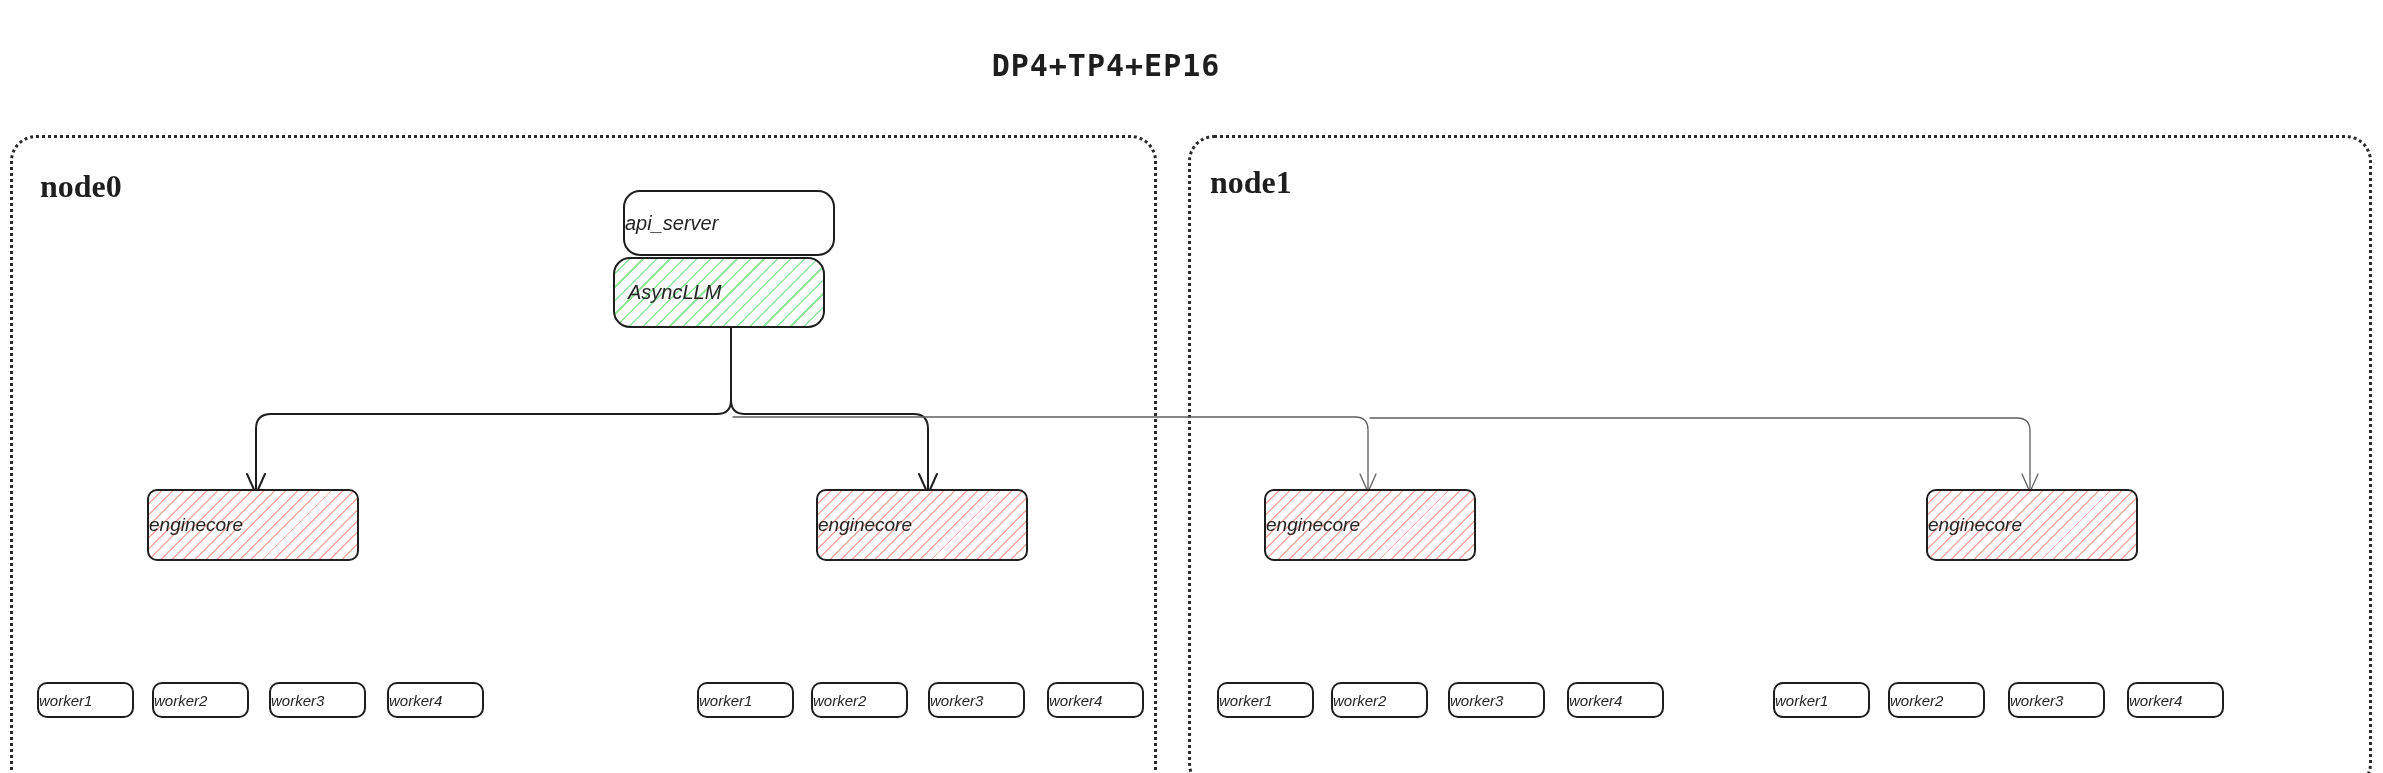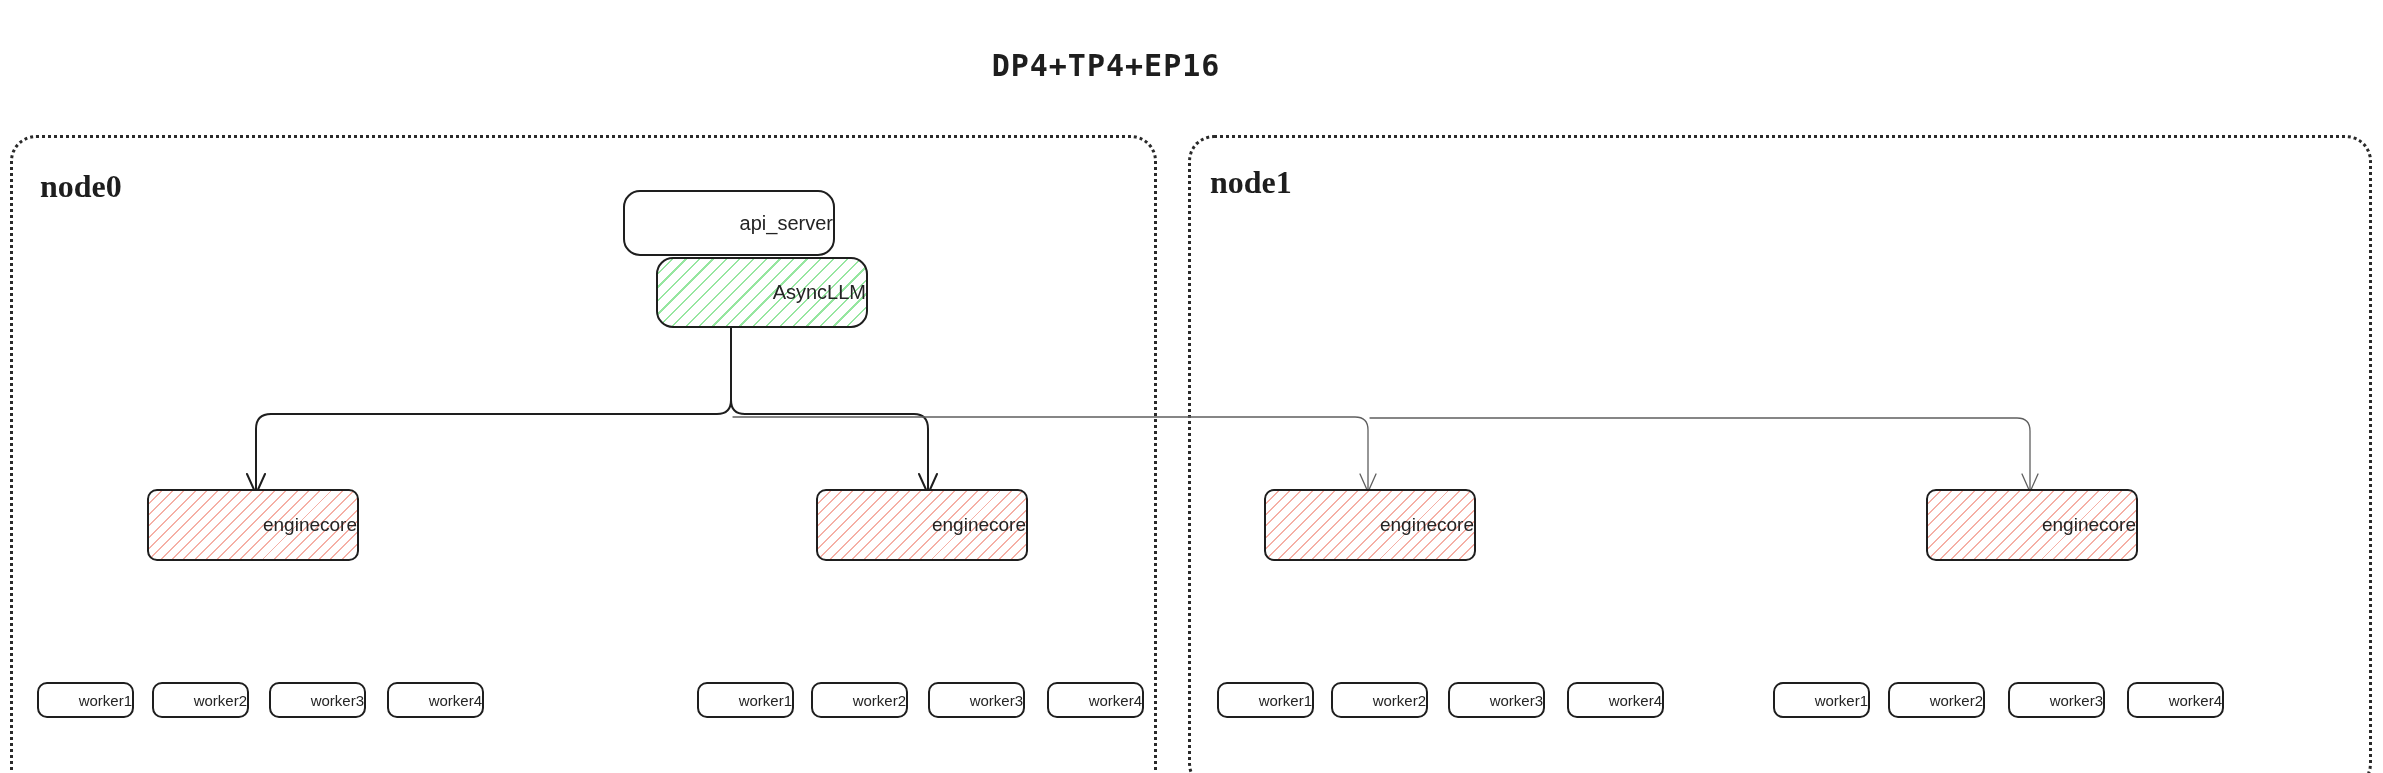--- a/index.html
+++ b/index.html
@@ -29,9 +29,9 @@
   }
 
   .shape{
-    position:absolute;display:flex;align-items:center;justify-content:flex-end;
+    position:absolute;display:flex;align-items:center;justify-content:flex-start;
     border:2px solid var(--ink);background:var(--background);
-    font-size:19px;color:#242424;white-space:nowrap;
+    font-size:19px;color:#242424;white-space:nowrap;font-style:italic;
   }
   .proc{width:212px;height:66px;border-radius:17px;font-size:20px;}
   .hatch-green{

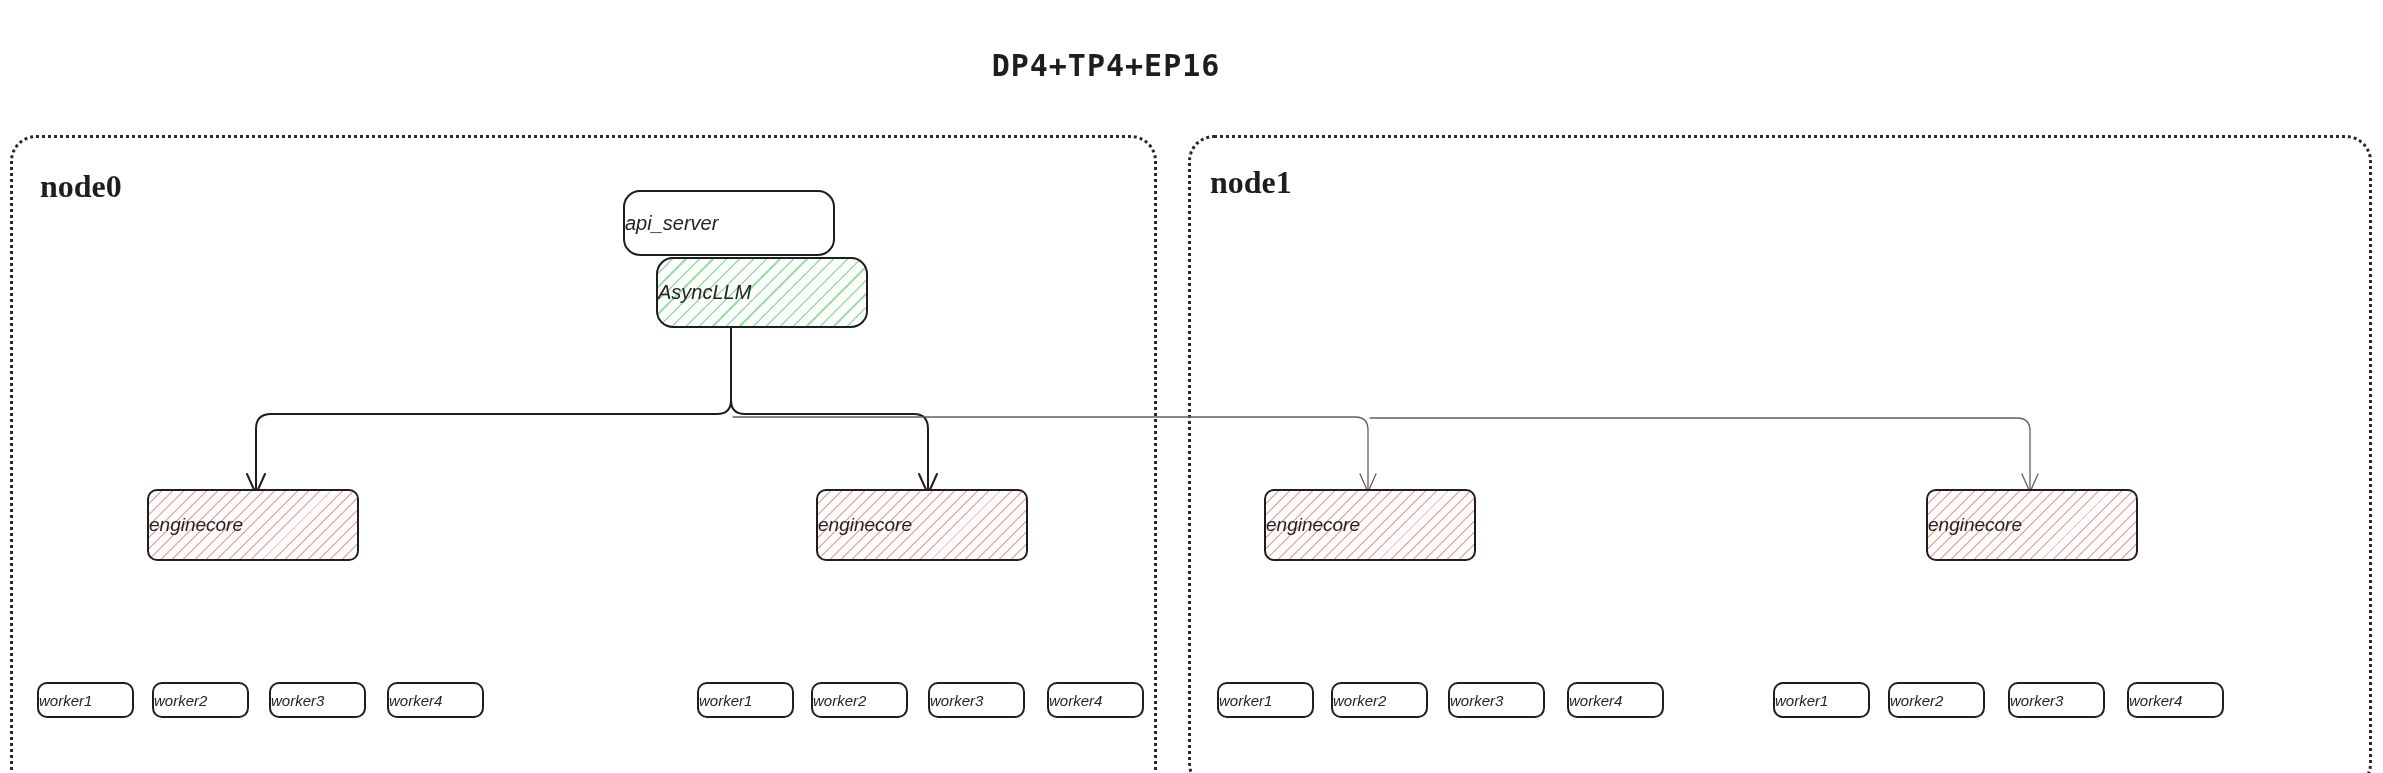--- a/index.html
+++ b/index.html
@@ -79,7 +79,7 @@
   <div class="shape proc" style="left:623px;top:150px;">
     <span>api_server</span>
   </div>
-  <div class="shape proc hatch-green" style="left:656px;top:217px;">
+  <div class="shape proc hatch-green" style="left:613px;top:217px;padding-left:13px;">
     <span>AsyncLLM</span>
   </div>
 

